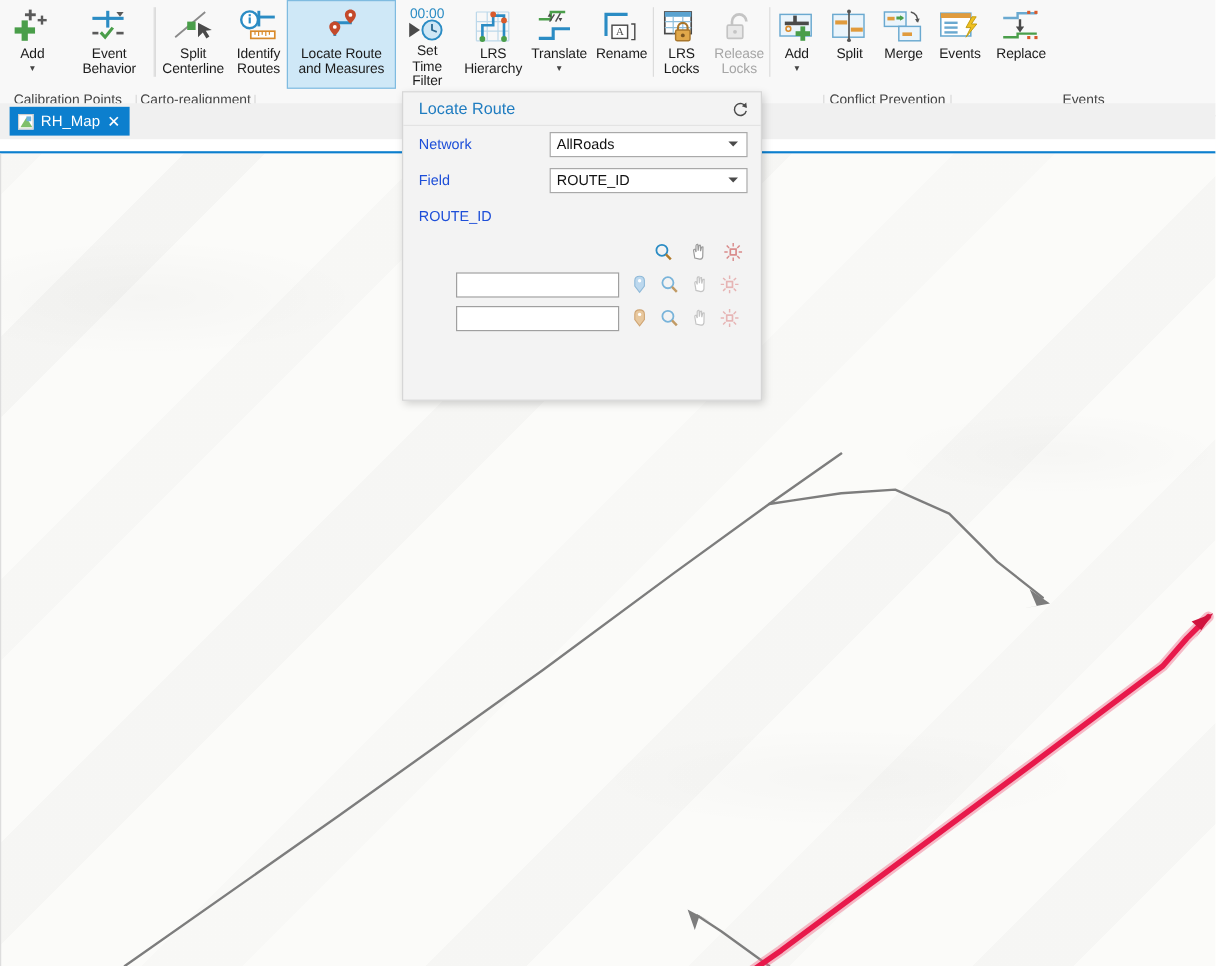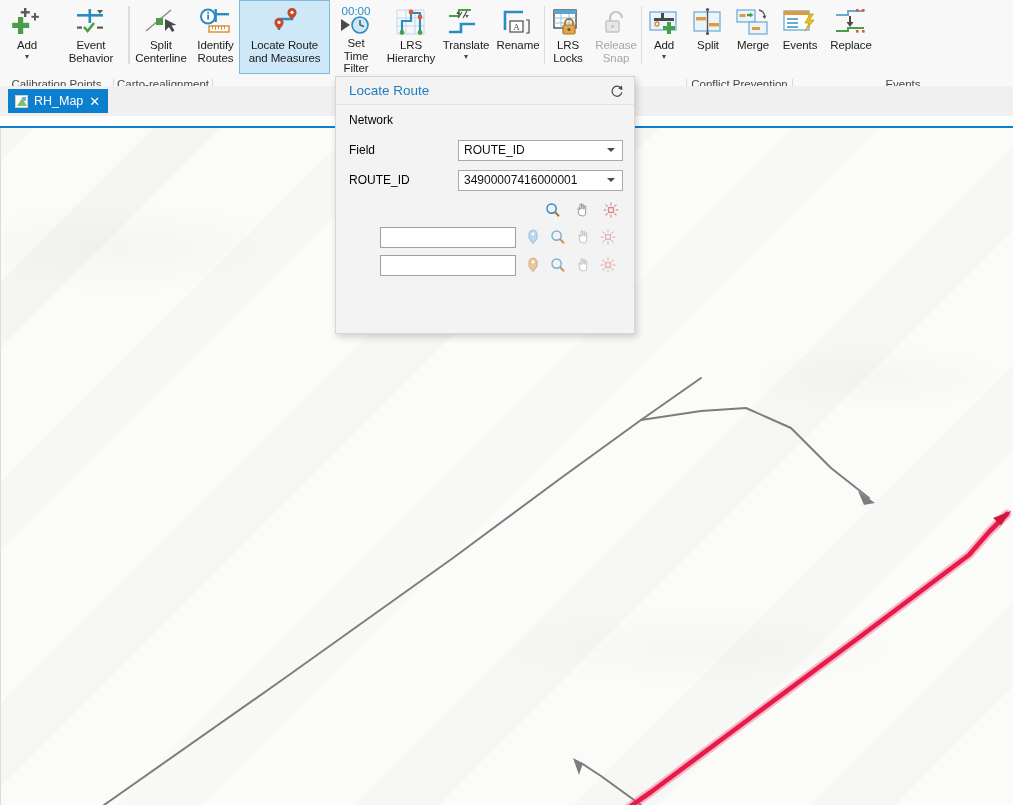--- a/index.html
+++ b/index.html
@@ -371,7 +371,7 @@
             </svg>
           </span>
           <span class="lbl">Release
-Snap</span>
+Locks</span>
         </div>
       </div>
       <div class="rib-sep"></div>

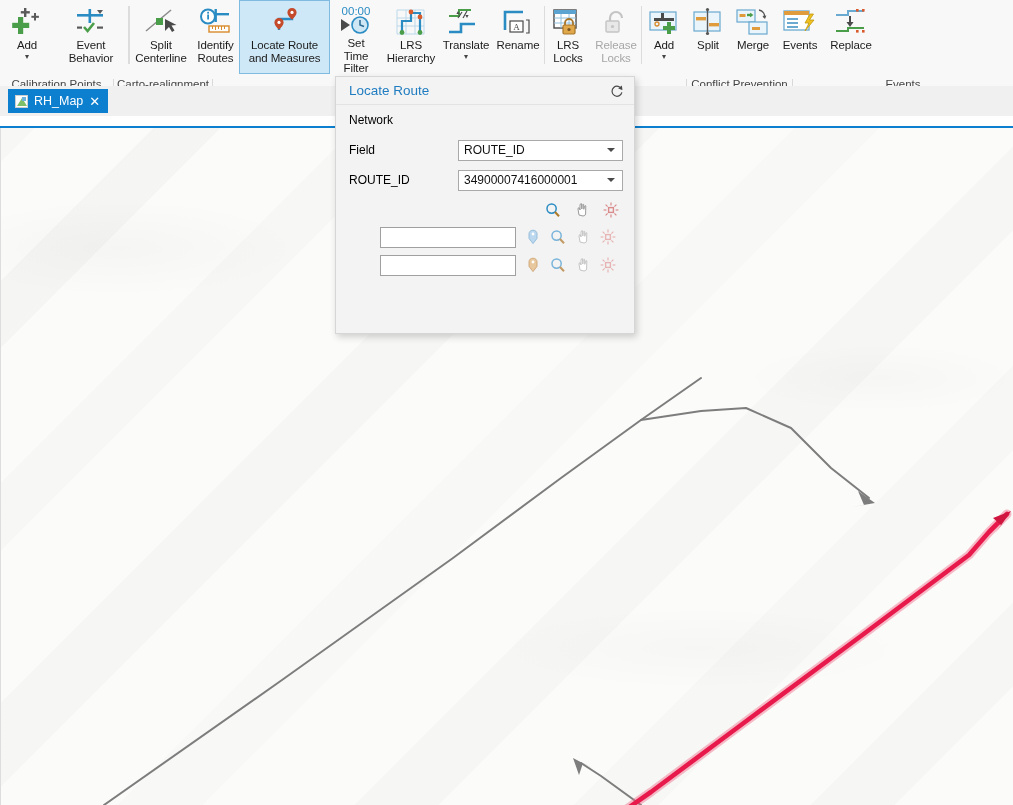--- a/index.html
+++ b/index.html
@@ -137,7 +137,7 @@
     display: flex; align-items: center; height: 30px;
     padding-left: 13px;
   }
-  .dlg-lbl { font-size: 12px; color: #000000; width: 109px; }
+  .dlg-lbl { font-size: 12px; color: #1d4ed8; width: 109px; }
   .dlg-combo {
     position: relative; width: 165px; height: 21px;
     background: #ffffff; border: 1px solid #a9a9a9;

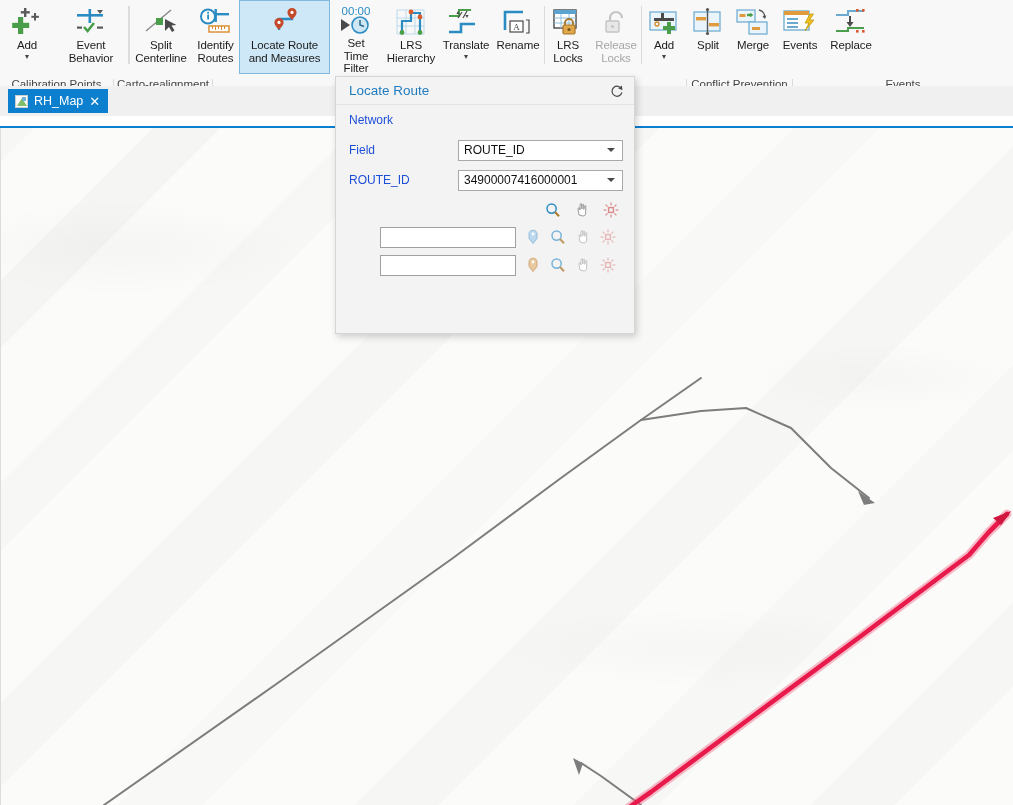--- a/index.html
+++ b/index.html
@@ -510,6 +510,10 @@
 
     <div class="dlg-row">
       <span class="dlg-lbl">Network</span>
+      <div class="dlg-combo">
+        <span>AllRoads</span>
+        <span class="cb-arrow"></span>
+      </div>
     </div>
 
     <div class="dlg-row">

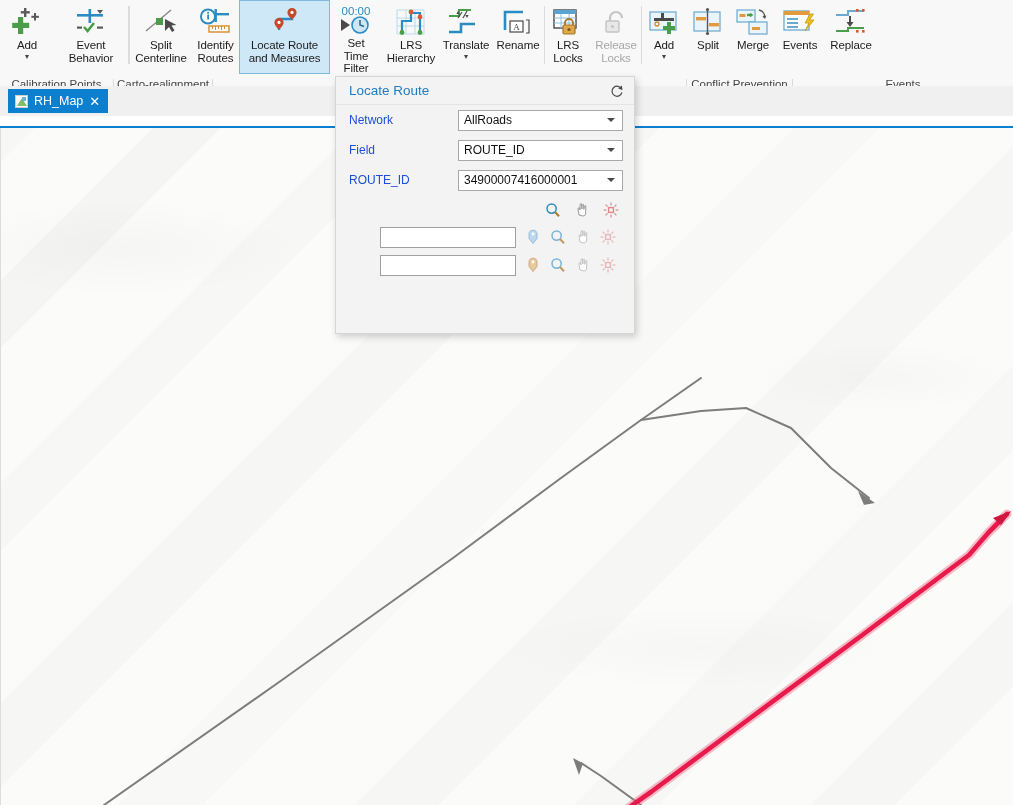--- a/index.html
+++ b/index.html
@@ -526,10 +526,6 @@
 
     <div class="dlg-row">
       <span class="dlg-lbl">ROUTE_ID</span>
-      <div class="dlg-combo">
-        <span>34900007416000001</span>
-        <span class="cb-arrow"></span>
-      </div>
     </div>
 
     <div id="icon-row-top">

